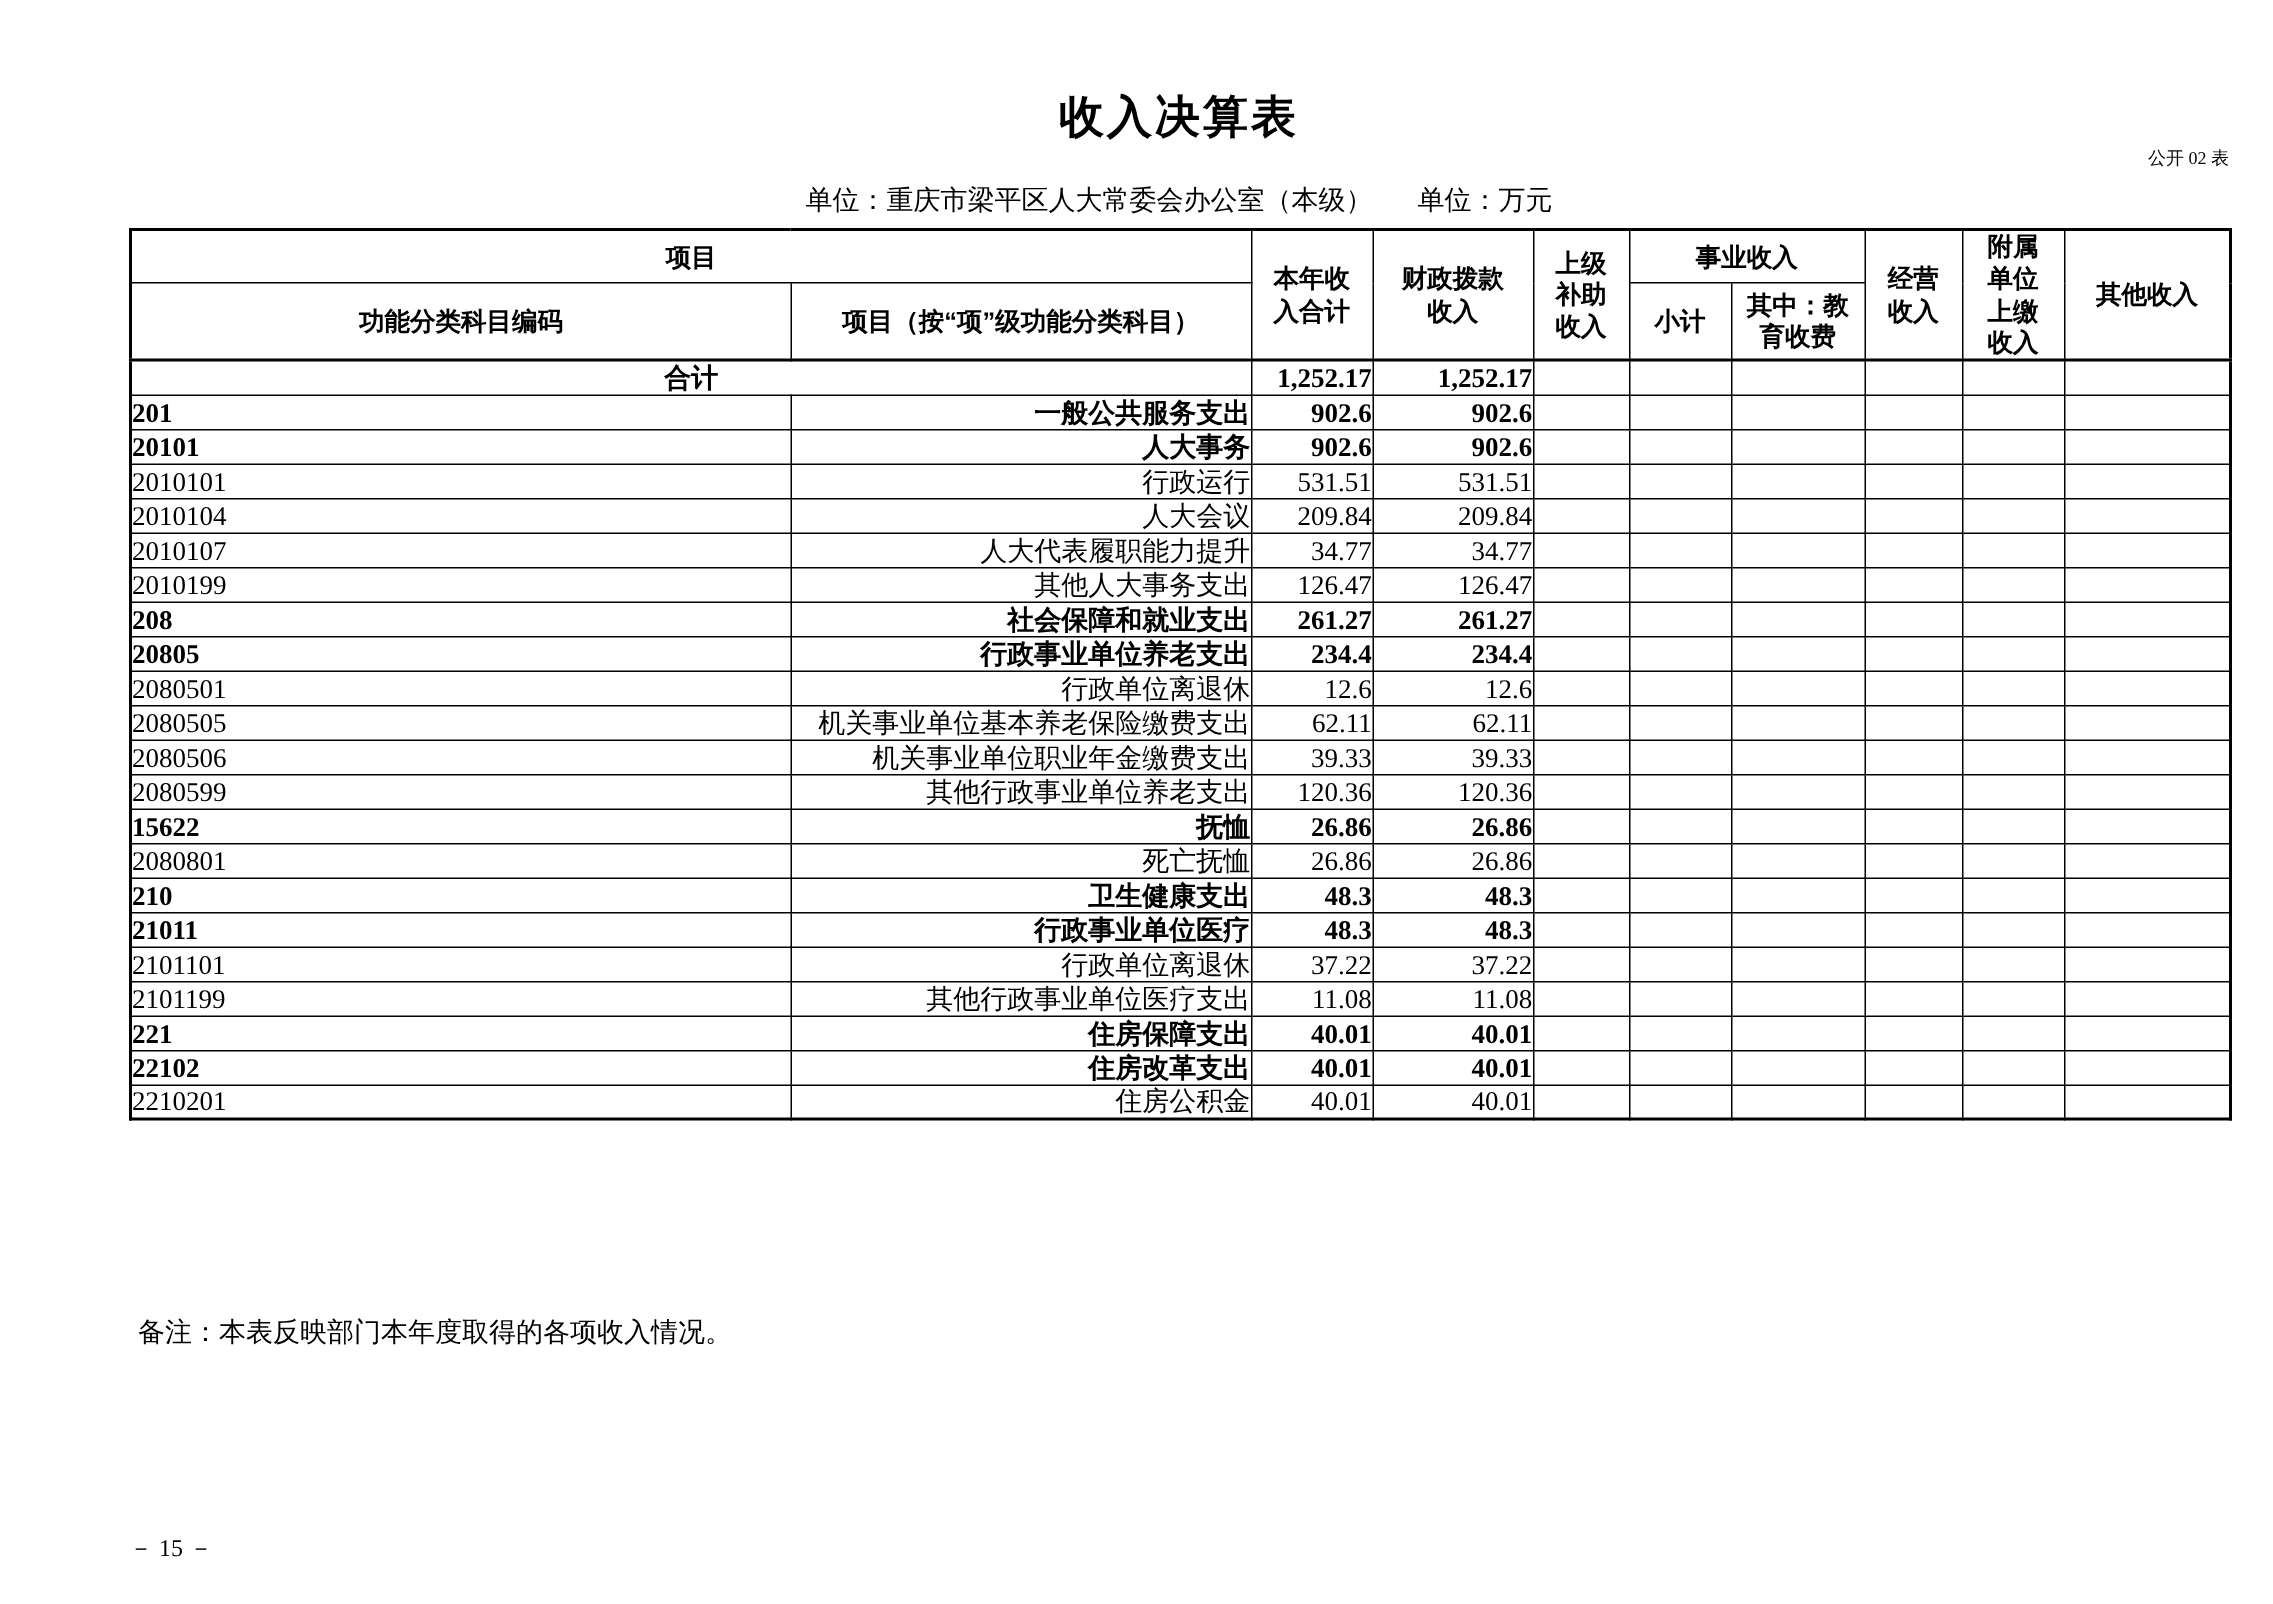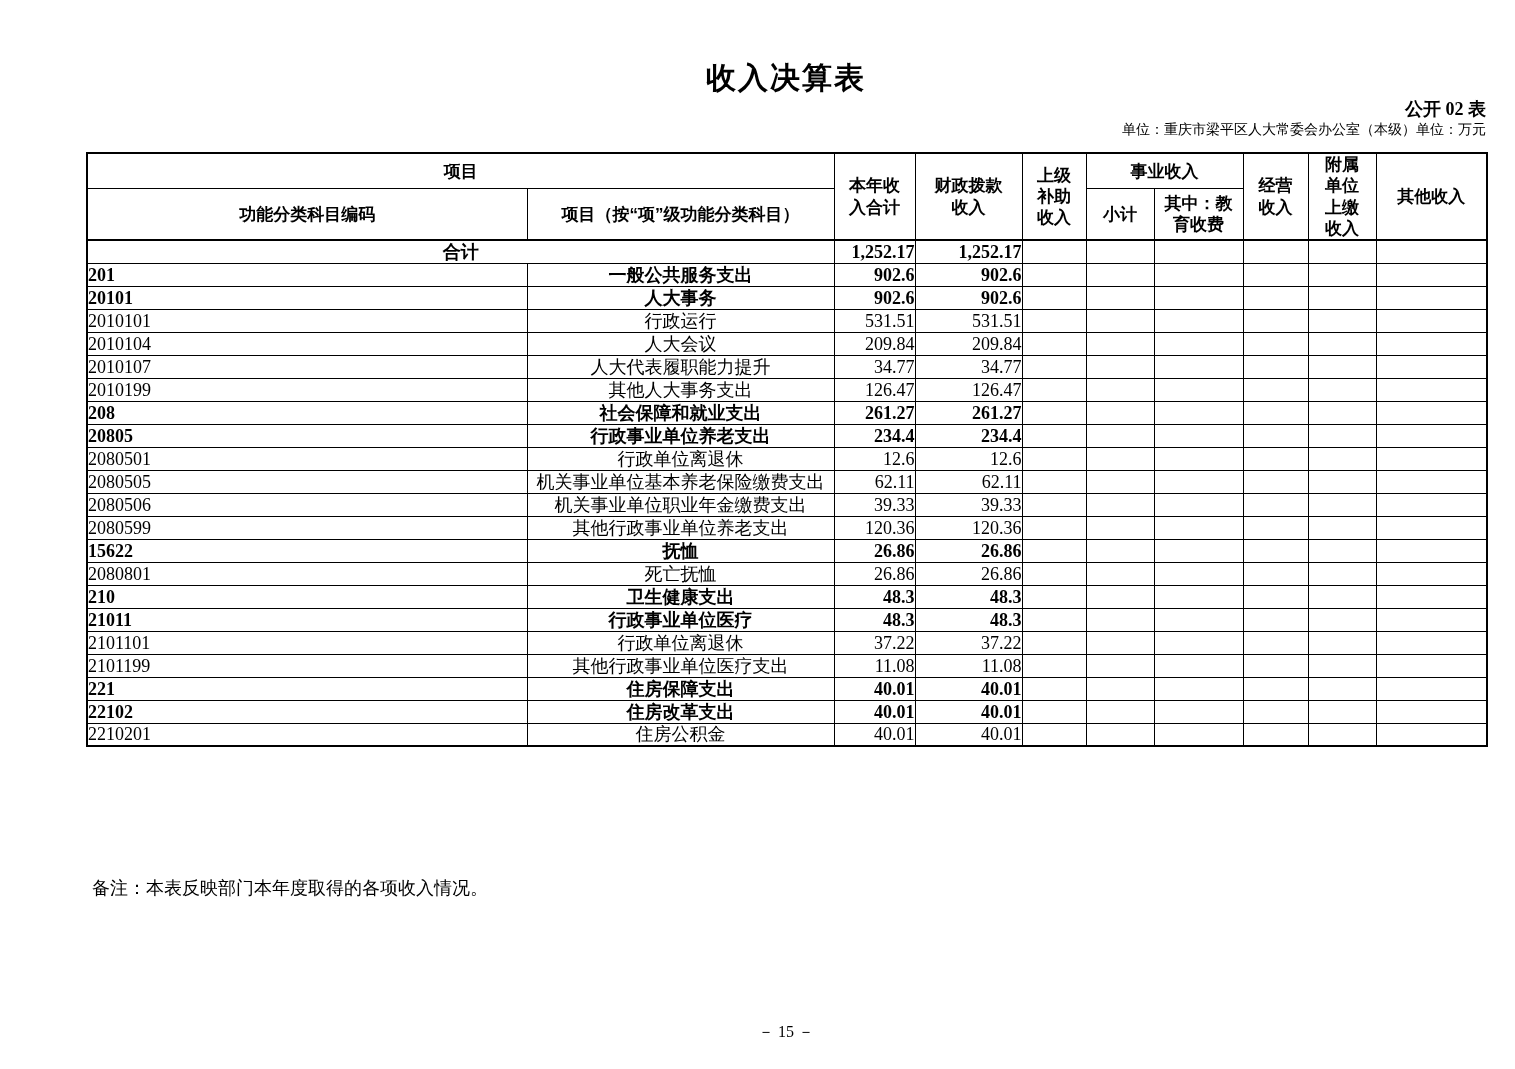--- a/index.html
+++ b/index.html
@@ -29,8 +29,7 @@
     left: 86px;
     width: 1400px;
     text-align: right;
-    font-size: 18px;
-    font-weight: bold;
+    font-size: 12px;
   }
   .unit-line {
     position: absolute;

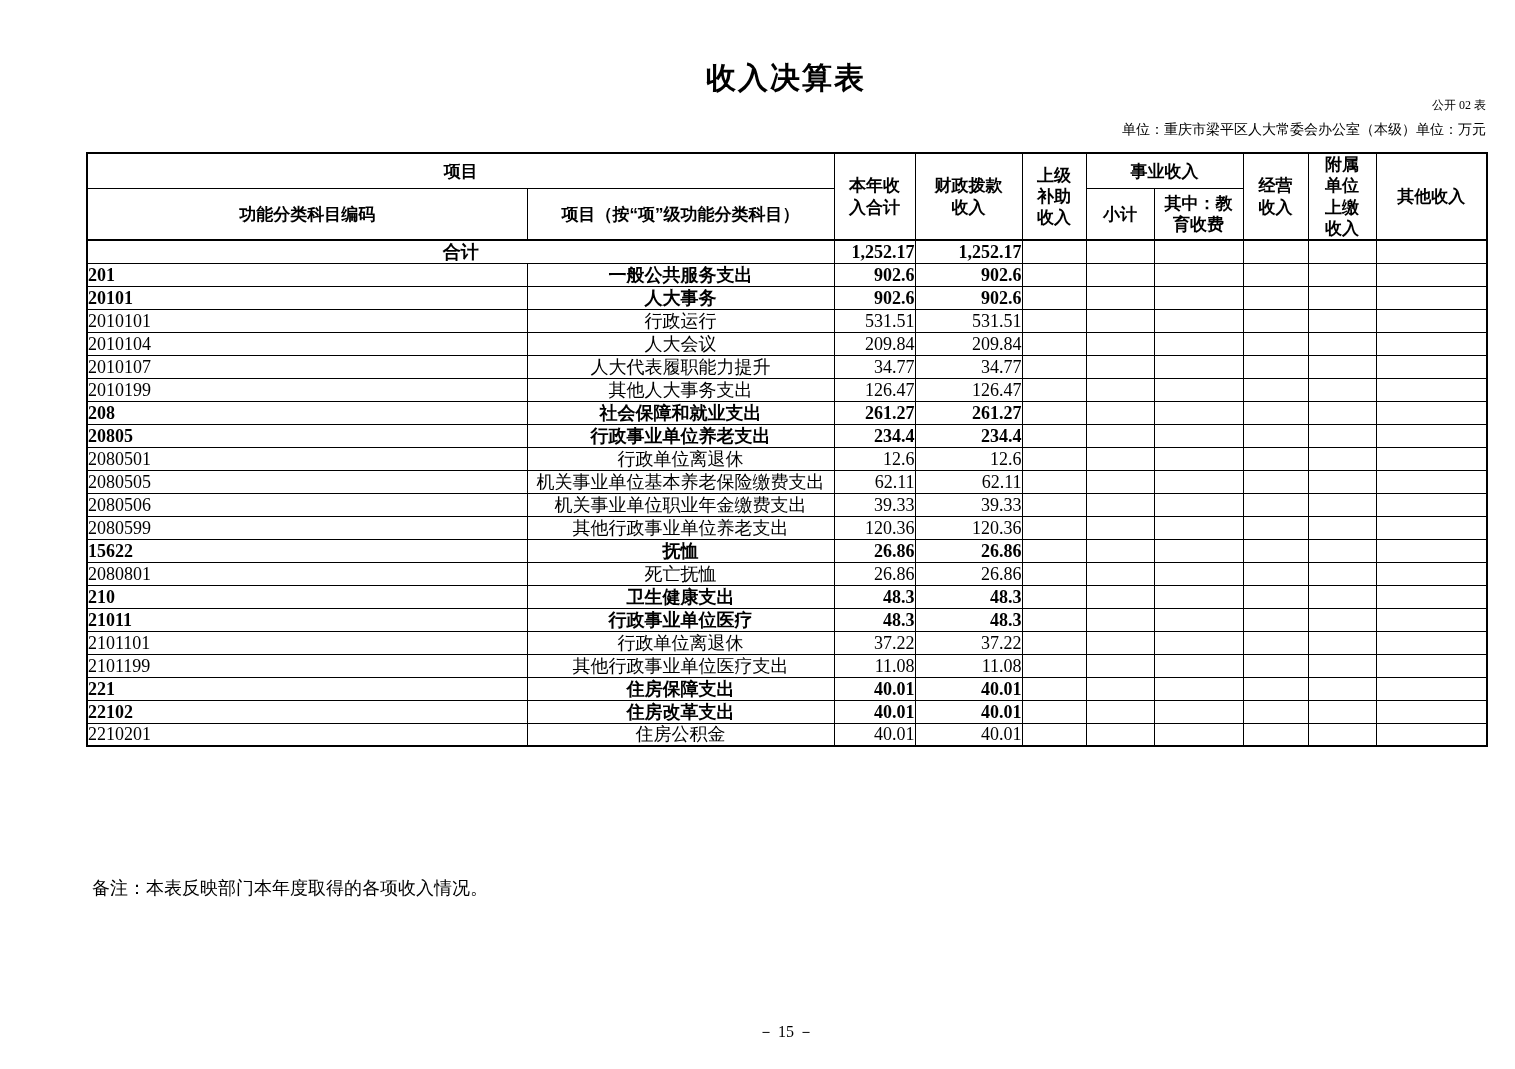--- a/index.html
+++ b/index.html
@@ -37,8 +37,9 @@
     left: 86px;
     width: 1400px;
     display: flex;
-    justify-content: flex-end;
-    font-size: 14px;
+    justify-content: center;
+    font-size: 18px;
+    gap: 30px;
   }
   table.budget {
     position: absolute;

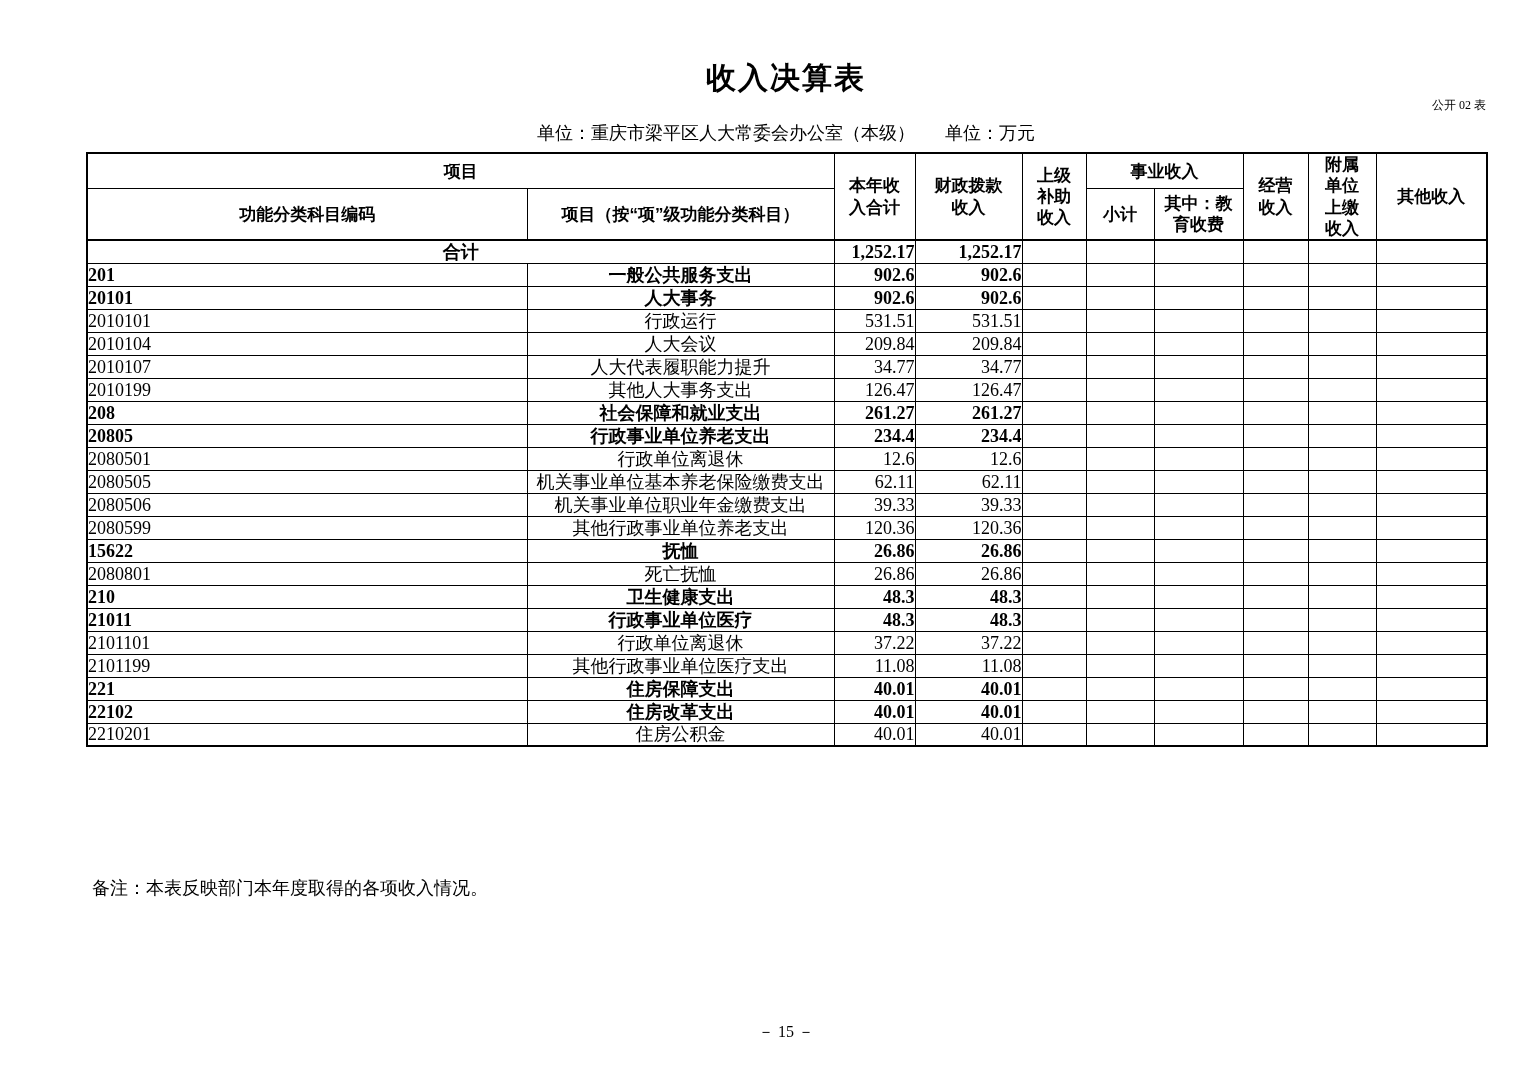--- a/index.html
+++ b/index.html
@@ -76,7 +76,7 @@
   }
   td.name-cell {
     font-size: 18px;
-    text-align: center;
+    text-align: right;
     padding-left: 8px;
     line-height: 1;
     white-space: nowrap;

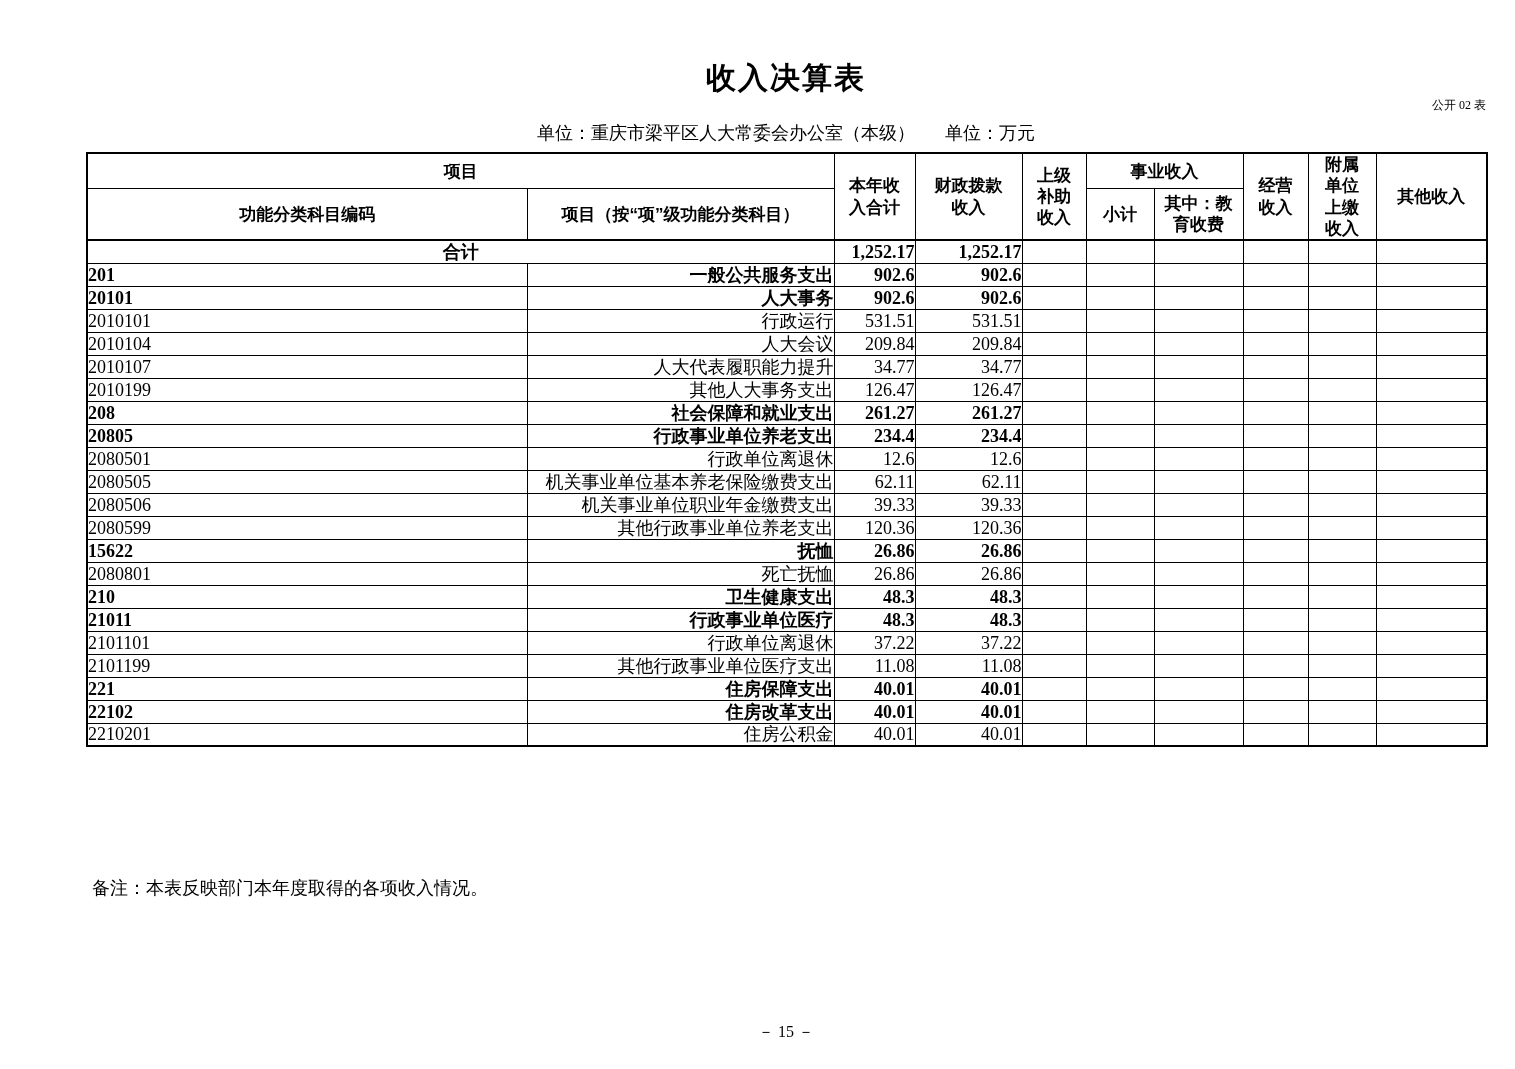--- a/index.html
+++ b/index.html
@@ -108,7 +108,7 @@
     top: 1022px;
     left: 86px;
     width: 1400px;
-    text-align: center;
+    text-align: left;
     font-size: 16px;
   }
 </style>

